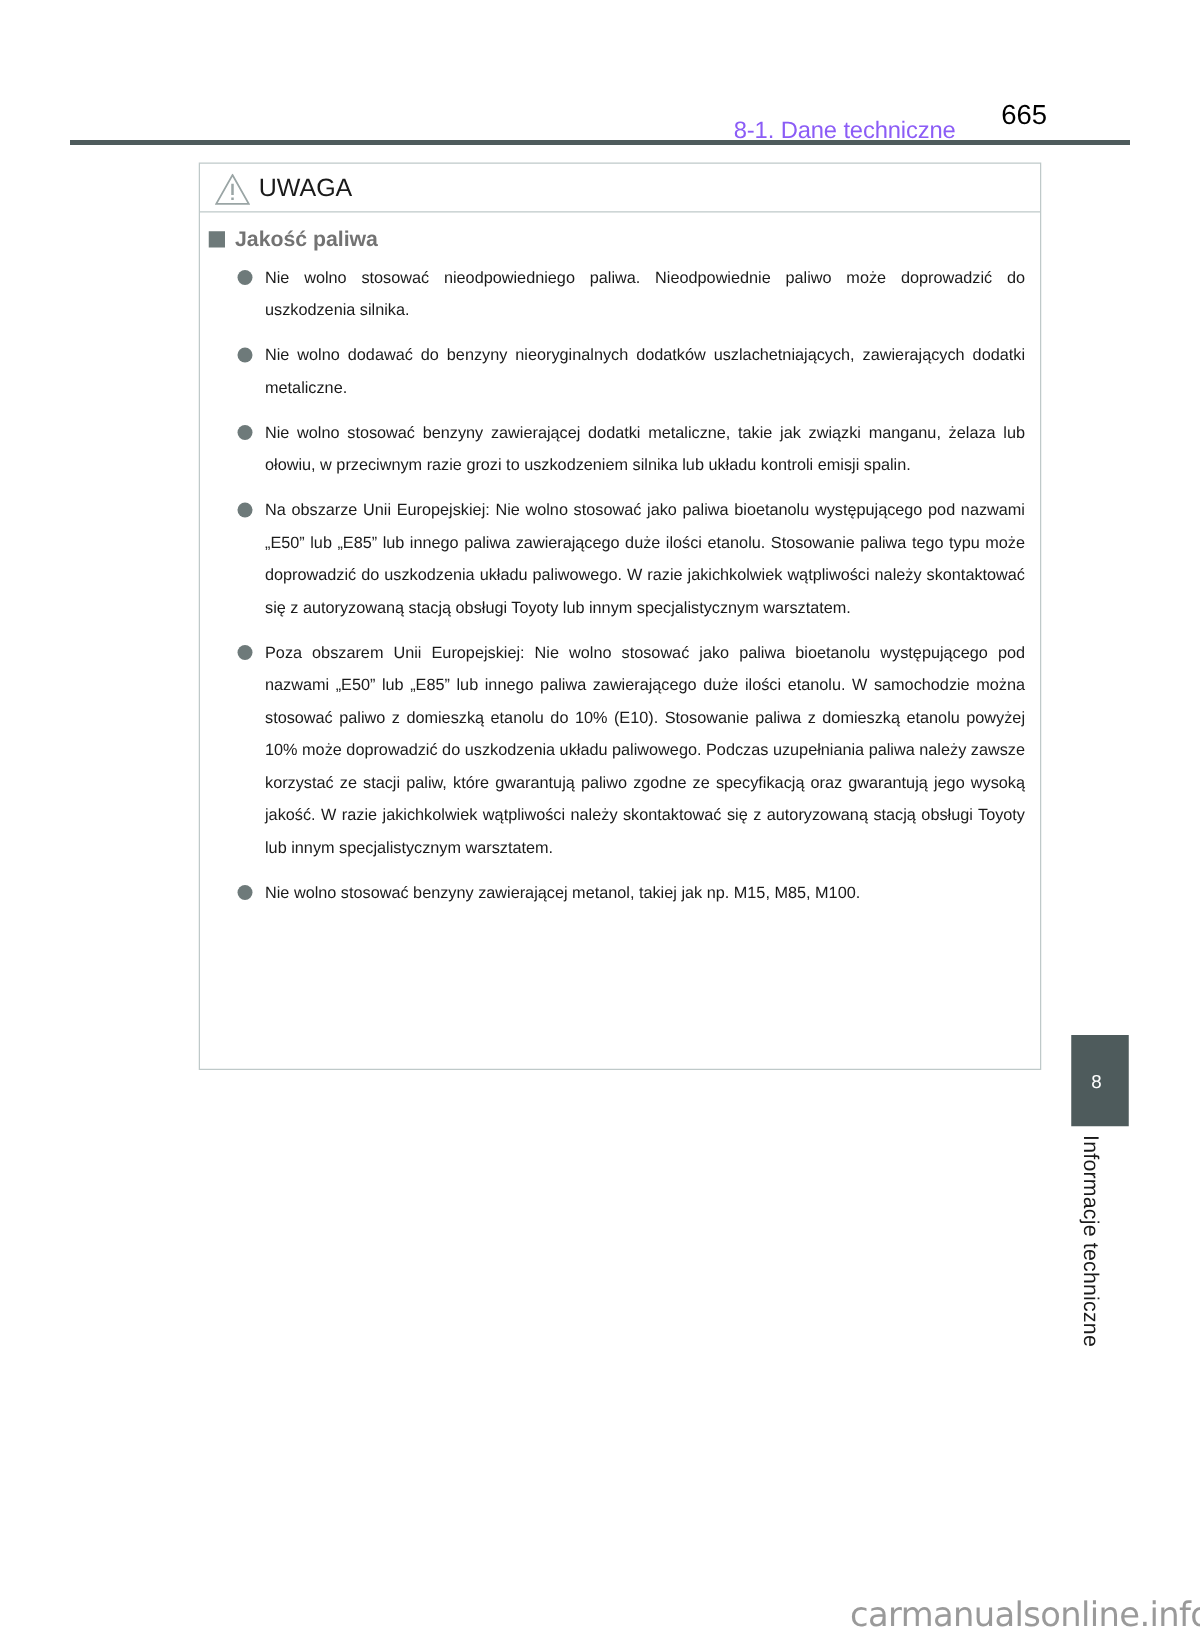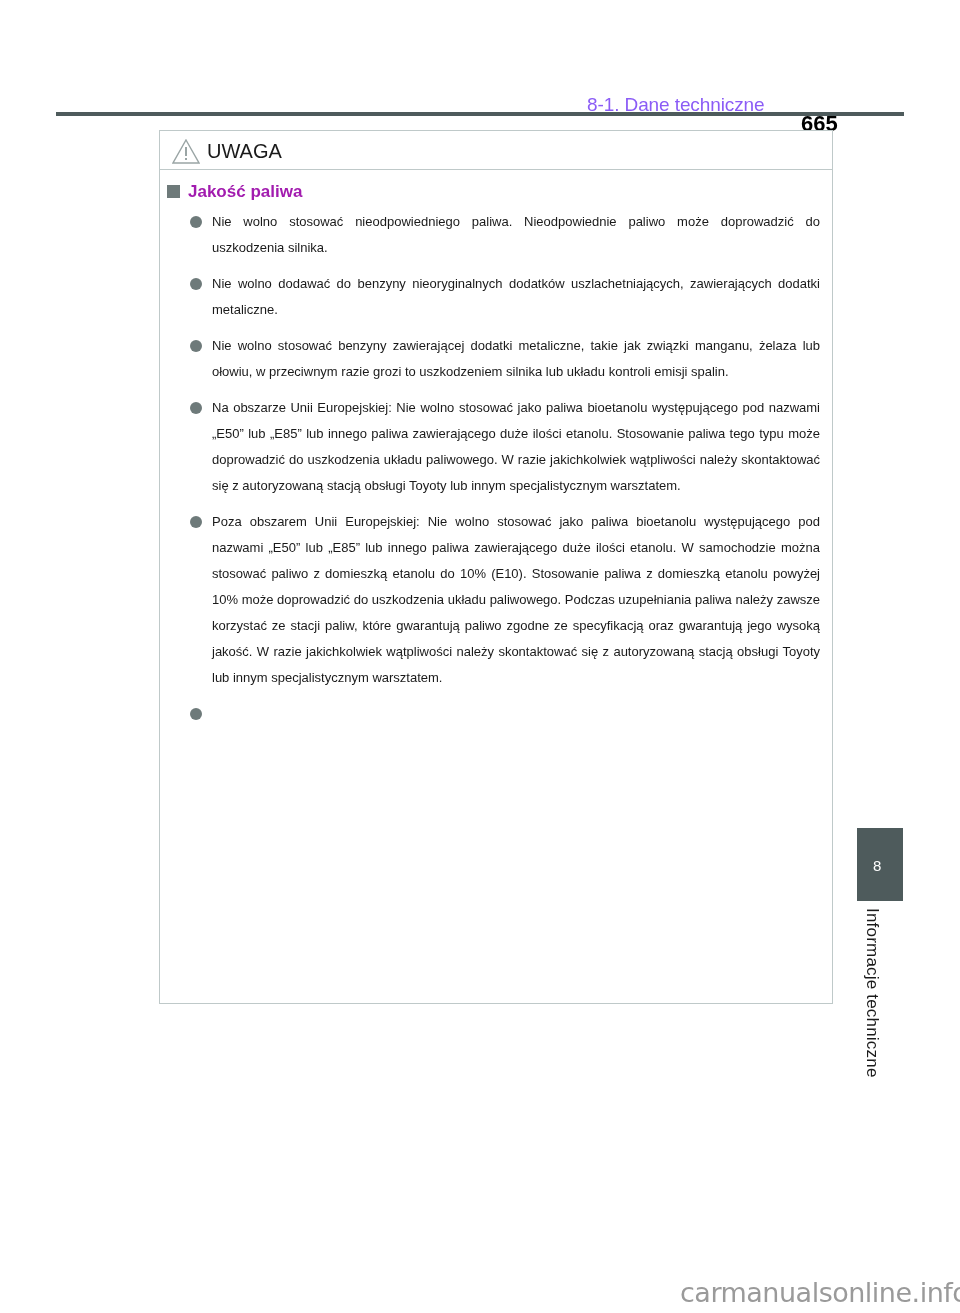--- a/index.html
+++ b/index.html
@@ -13,7 +13,7 @@
   }
   .header-page {
     position: absolute; left: 801px; top: 79px;
-    font-size: 22px; font-weight: bold; color: #000; margin-top: 32px;
+    font-size: 22px; font-weight: normal; color: #000;
   }
   .header-rule {
     position: absolute; left: 56px; top: 112px; width: 848px; height: 4px;

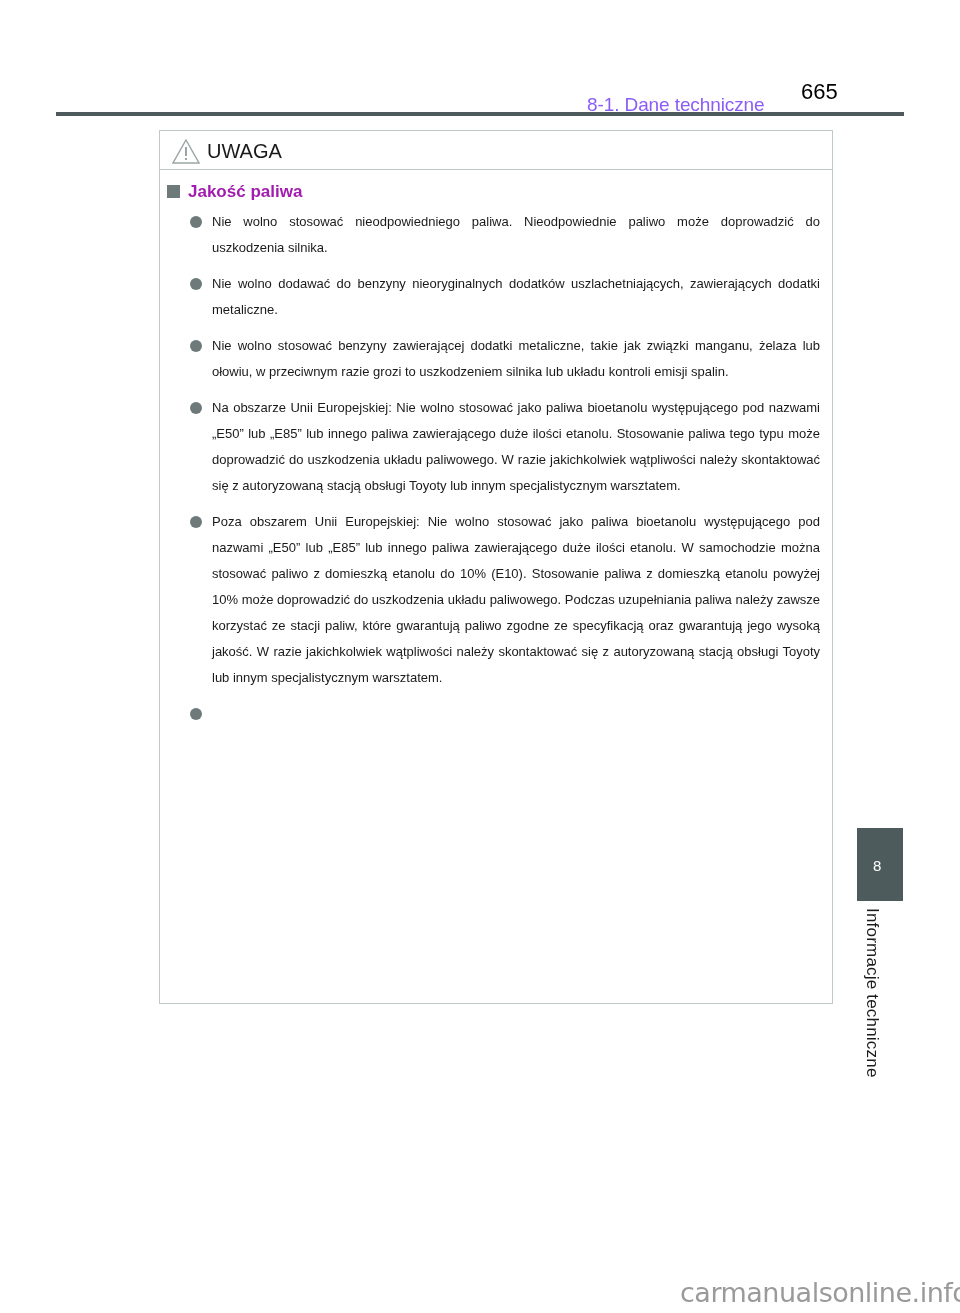--- a/index.html
+++ b/index.html
@@ -20,7 +20,7 @@
     background: #4e5b5c;
   }
   .warning-box {
-    position: absolute; left: 159px; top: 130px; width: 674px; height: 874px;
+    position: absolute; left: 159px; top: 130px; width: 674px; height: 726px;
     border: 1px solid #bfc9c9; box-sizing: border-box;
   }
   .warning-head {

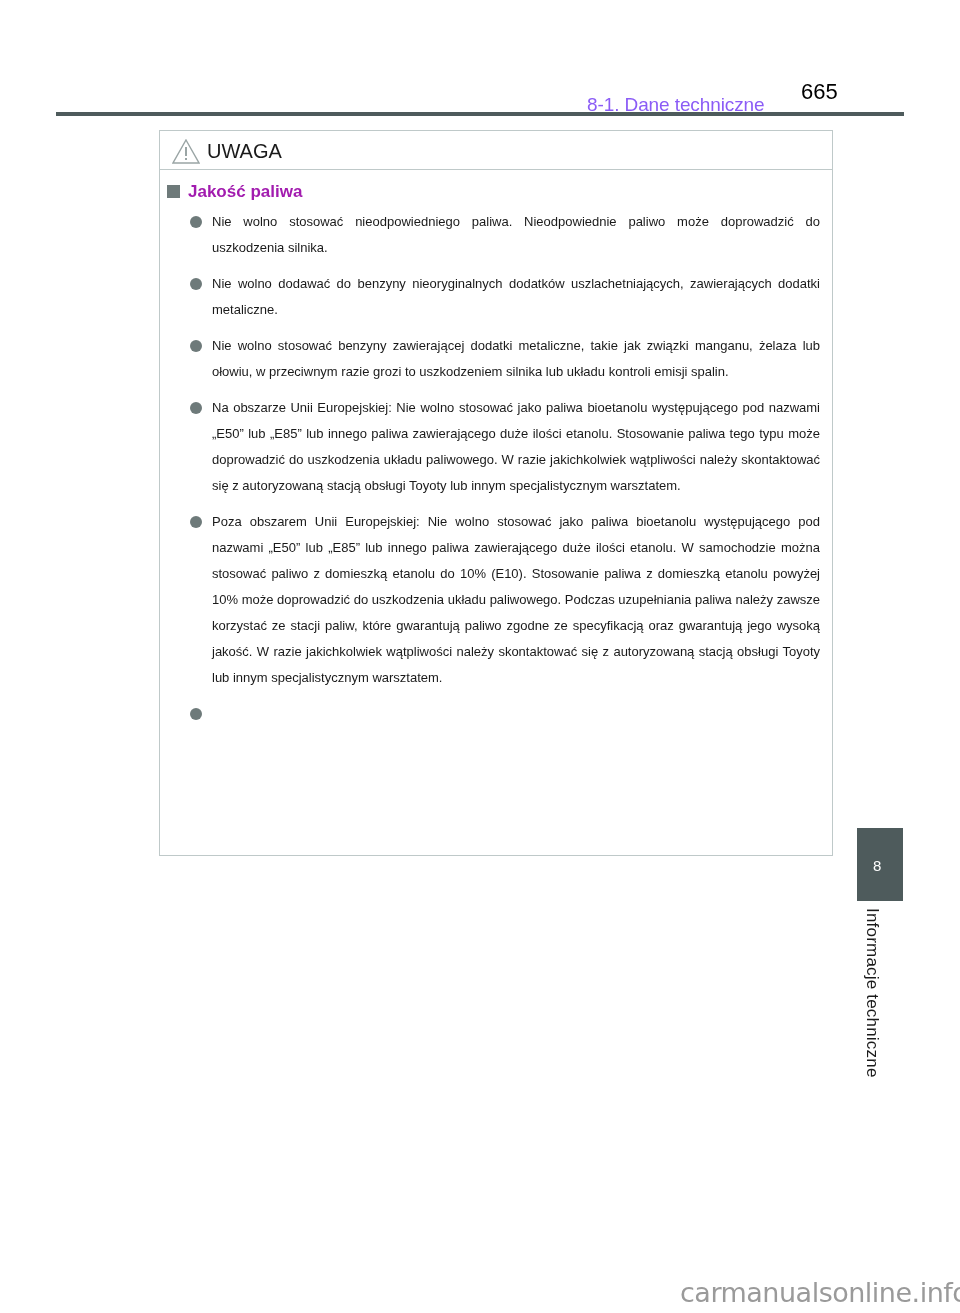--- a/index.html
+++ b/index.html
@@ -33,7 +33,7 @@
     position: absolute; left: 47px; top: 9px; font-size: 20px; color: #1a1a1a;
   }
   .subhead {
-    position: absolute; left: 7px; top: 51px; font-size: 17px; font-weight: bold; color: #a21caf;
+    position: absolute; left: 7px; top: 51px; font-size: 17px; font-weight: bold; color: #737373;
   }
   .subhead .sq {
     display: inline-block; width: 13px; height: 13px; background: #6e7a7a;

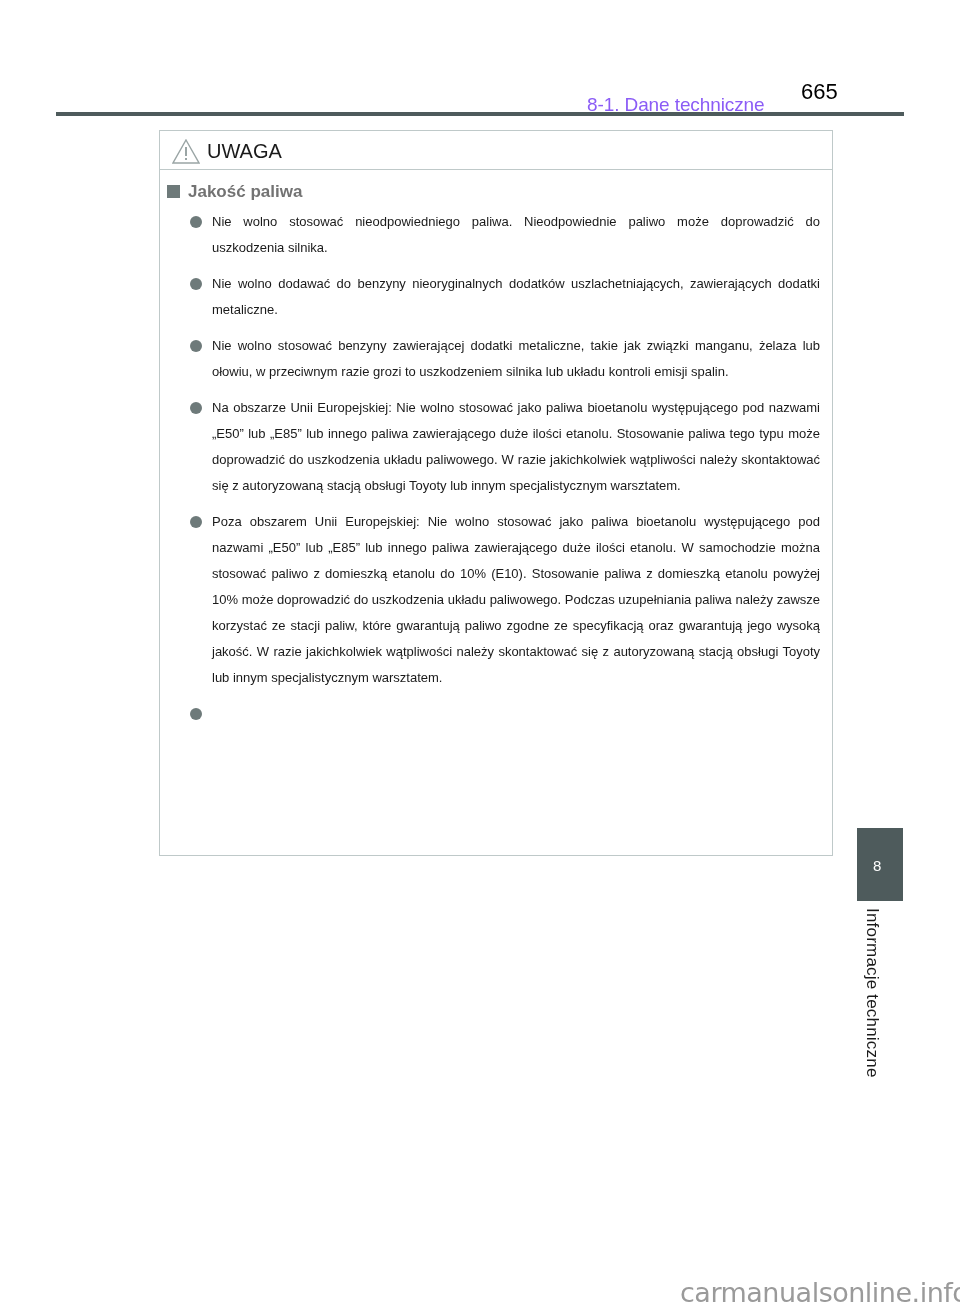--- a/index.html
+++ b/index.html
@@ -110,6 +110,7 @@
       </li>
     <li>
         <span class="dot"></span>
+        <span class="para" style="text-align:justify;text-align-last:left">Nie wolno stosować benzyny zawierającej metanol, takiej jak np. M15, M85, M100.</span>
       </li>
   </ul>
 </div>

